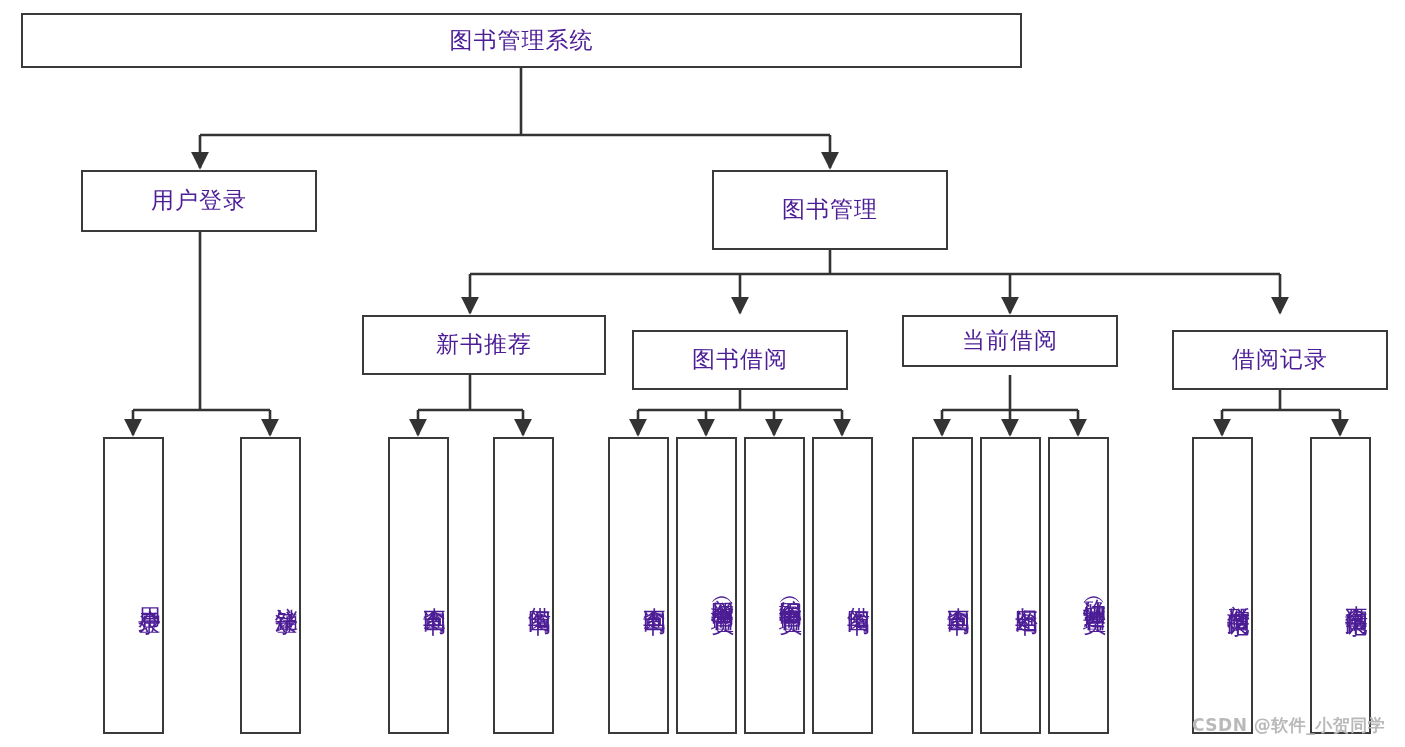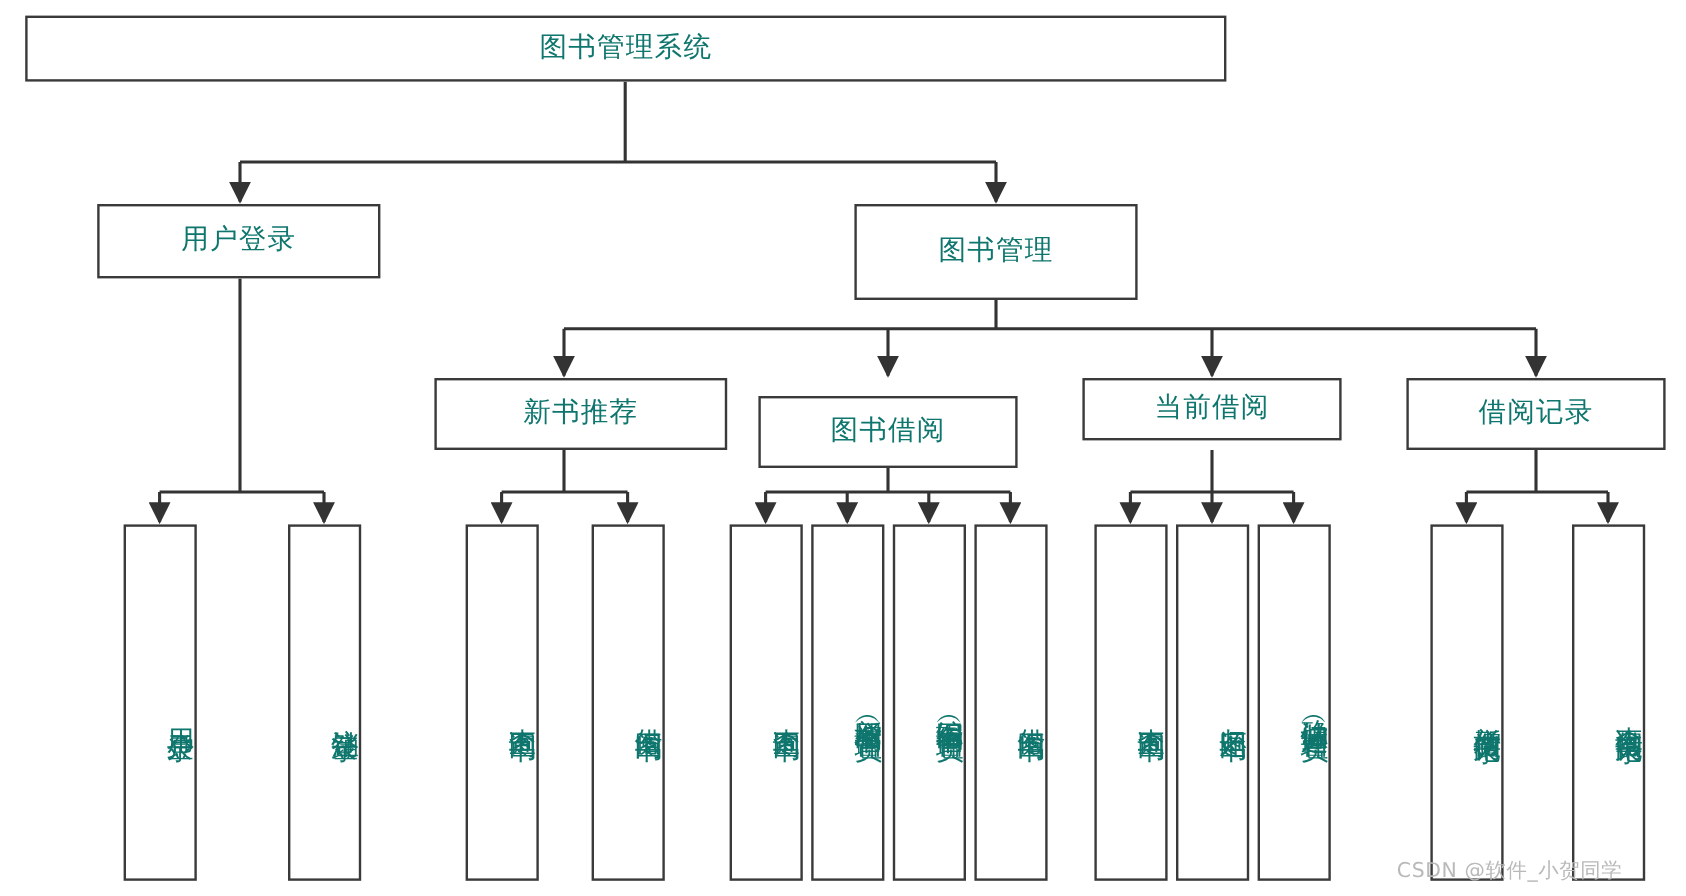--- a/index.html
+++ b/index.html
@@ -31,7 +31,7 @@
     display:flex;
     align-items:center;
     justify-content:center;
-    color:#0f766e;
+    color:#4c1d95;
     z-index:2;
   }
   .node.horizontal{

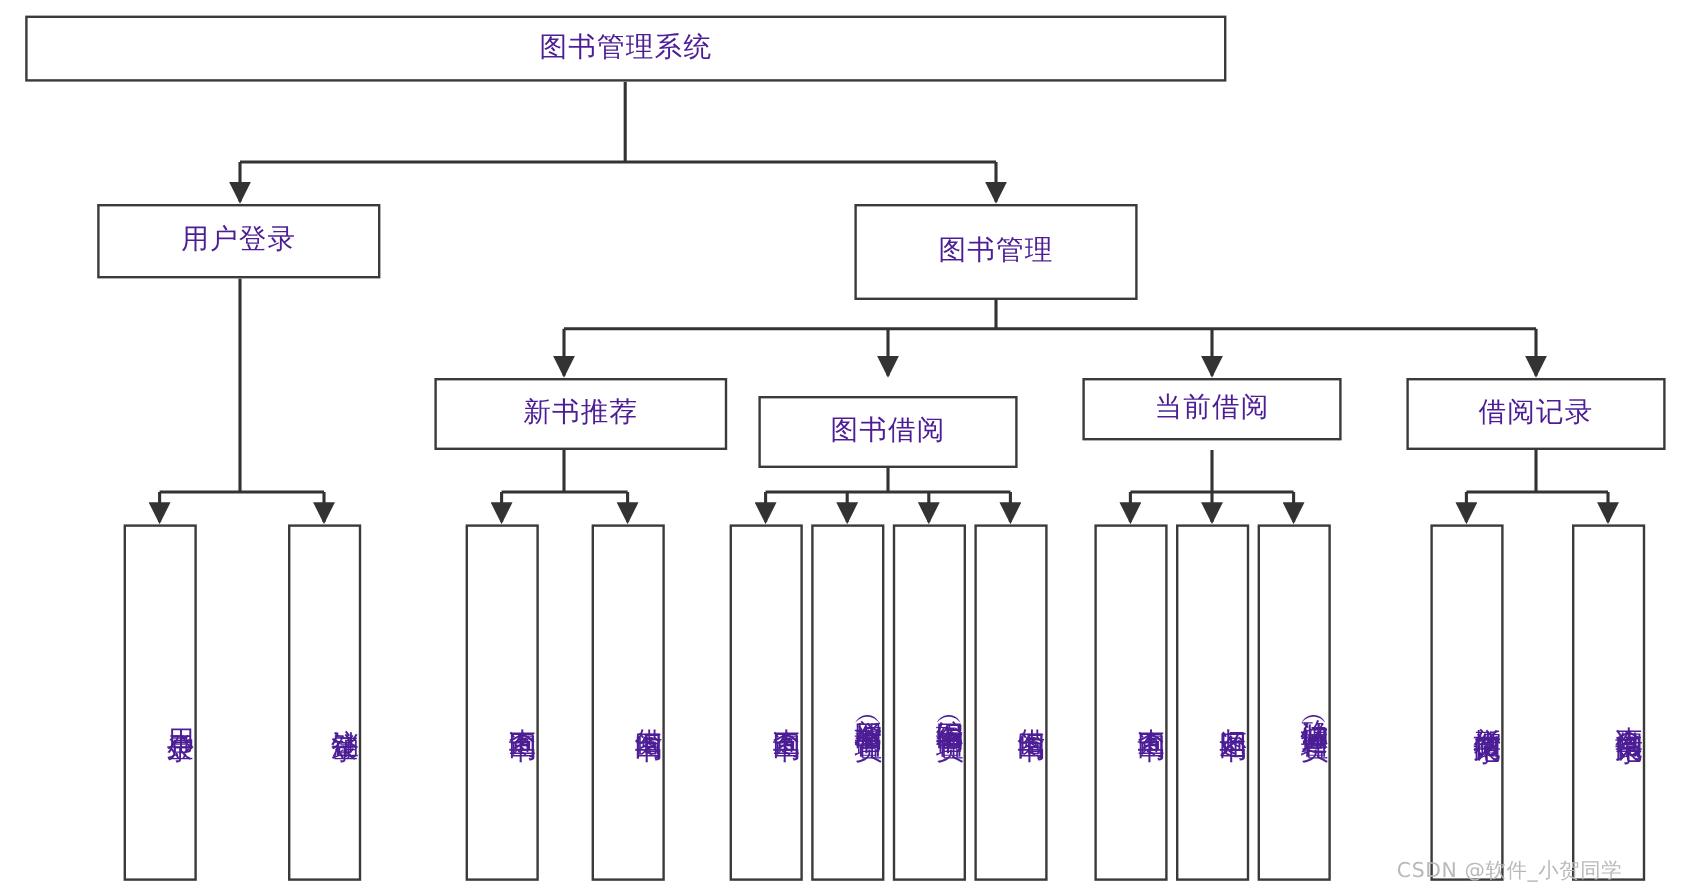--- a/index.html
+++ b/index.html
@@ -131,7 +131,7 @@
   <div class="node horizontal" style="left:362px;top:315px;width:244px;height:60px;">新书推荐</div>
   <div class="node horizontal" style="left:632px;top:330px;width:216px;height:60px;">图书借阅</div>
   <div class="node horizontal" style="left:902px;top:315px;width:216px;height:52px;">当前借阅</div>
-  <div class="node horizontal" style="left:1172px;top:315px;width:216px;height:60px;">借阅记录</div>
+  <div class="node horizontal" style="left:1172px;top:330px;width:216px;height:60px;">借阅记录</div>
 
   <div class="node vertical" style="left:103px;top:437px;width:61px;height:297px;">用户登录</div>
   <div class="node vertical" style="left:240px;top:437px;width:61px;height:297px;">注销登录</div>

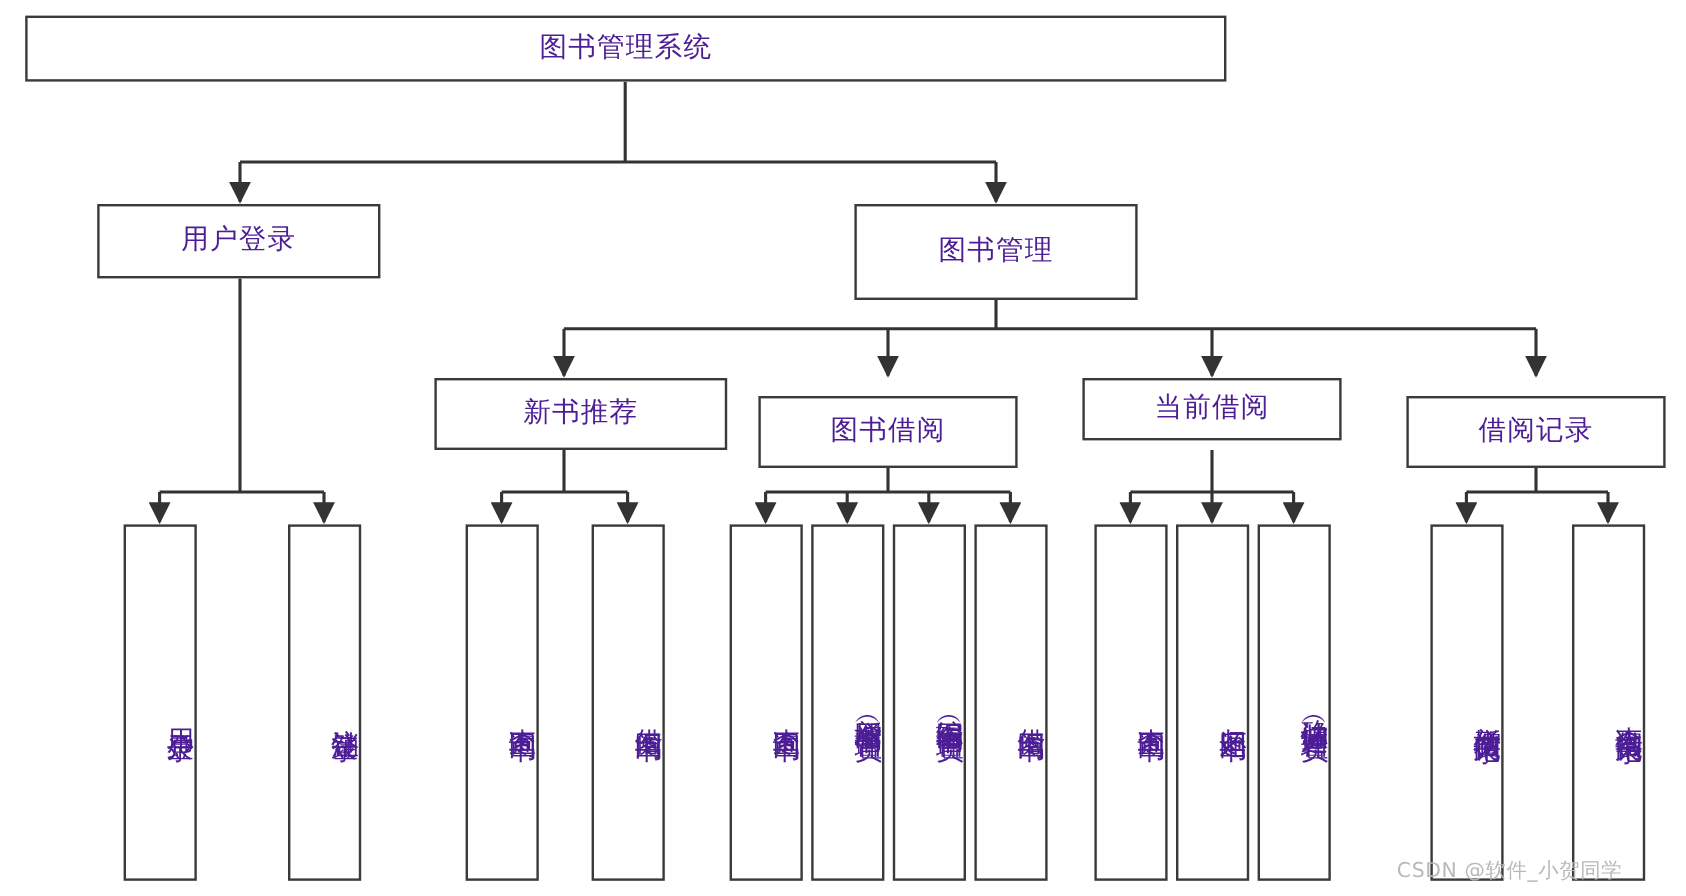--- a/index.html
+++ b/index.html
@@ -59,13 +59,14 @@
   }
   .watermark{
     position:absolute;
-    left:1164px;
+    left:1192px;
     top:714px;
     font-size:17px;
     color:#b9b9b9;
     white-space:nowrap;
     z-index:5;
     letter-spacing:0.5px;
+    font-weight:bold;
   }
 </style>
 </head>

